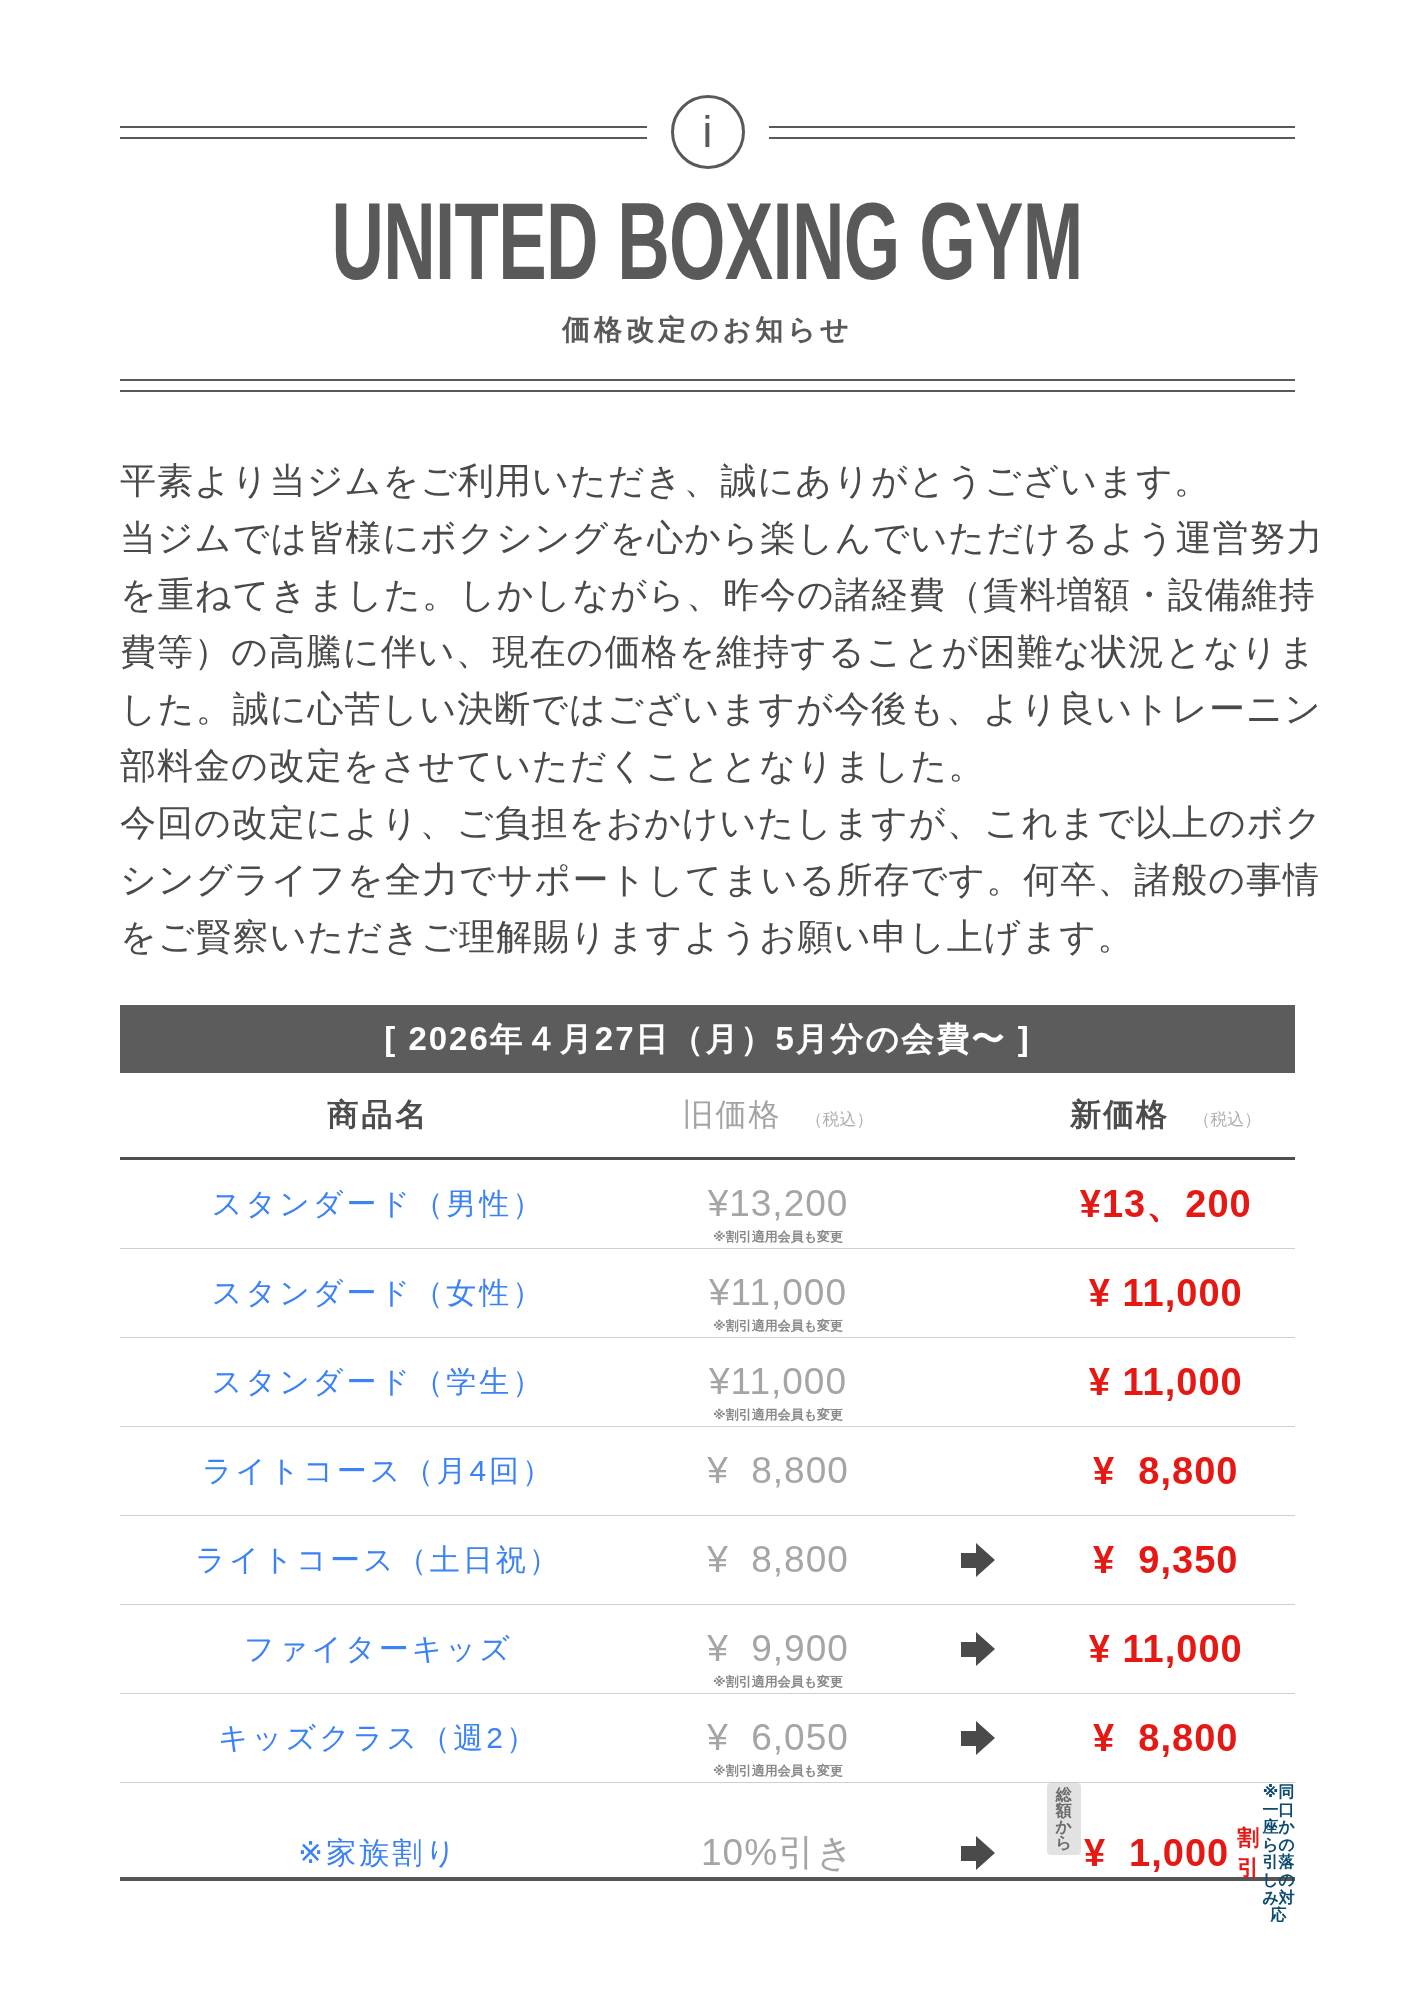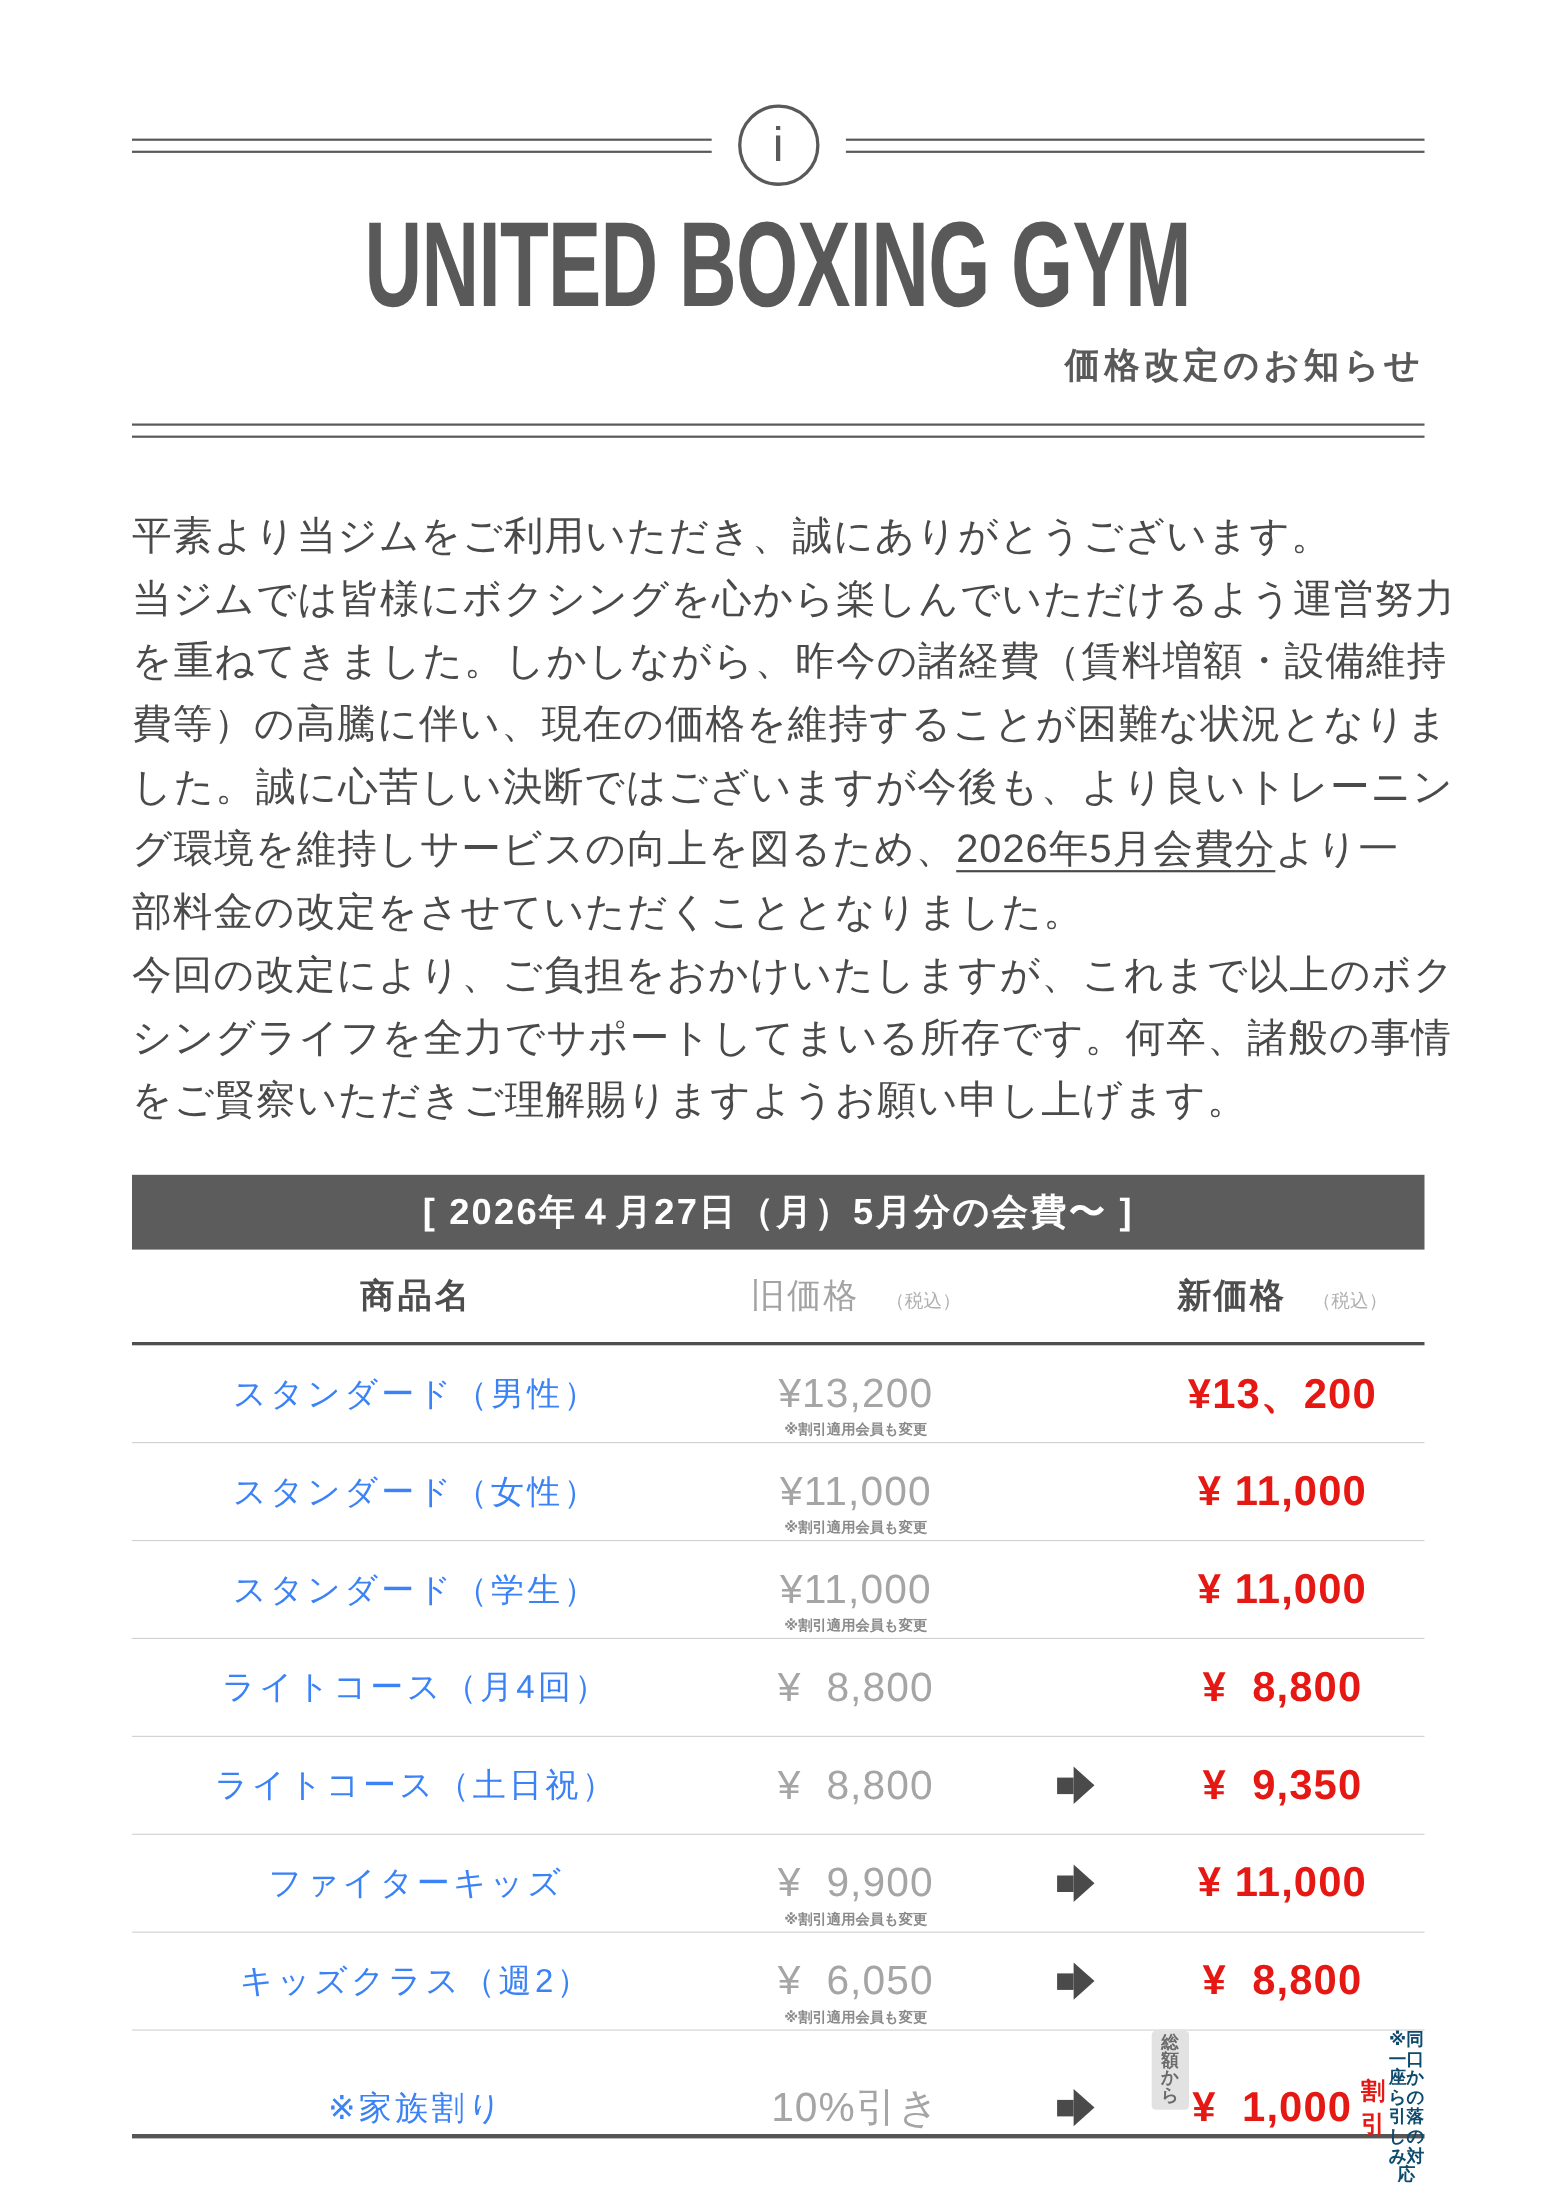--- a/index.html
+++ b/index.html
@@ -31,7 +31,7 @@
     white-space:nowrap; letter-spacing:-1px;
   }
   .subtitle {
-    text-align:right; font-size:32px; font-weight:700; color:#595959;
+    text-align:center; font-size:28px; font-weight:700; color:#595959;
     letter-spacing:4px; margin:8px 0 30px 0;
   }
   .divider {

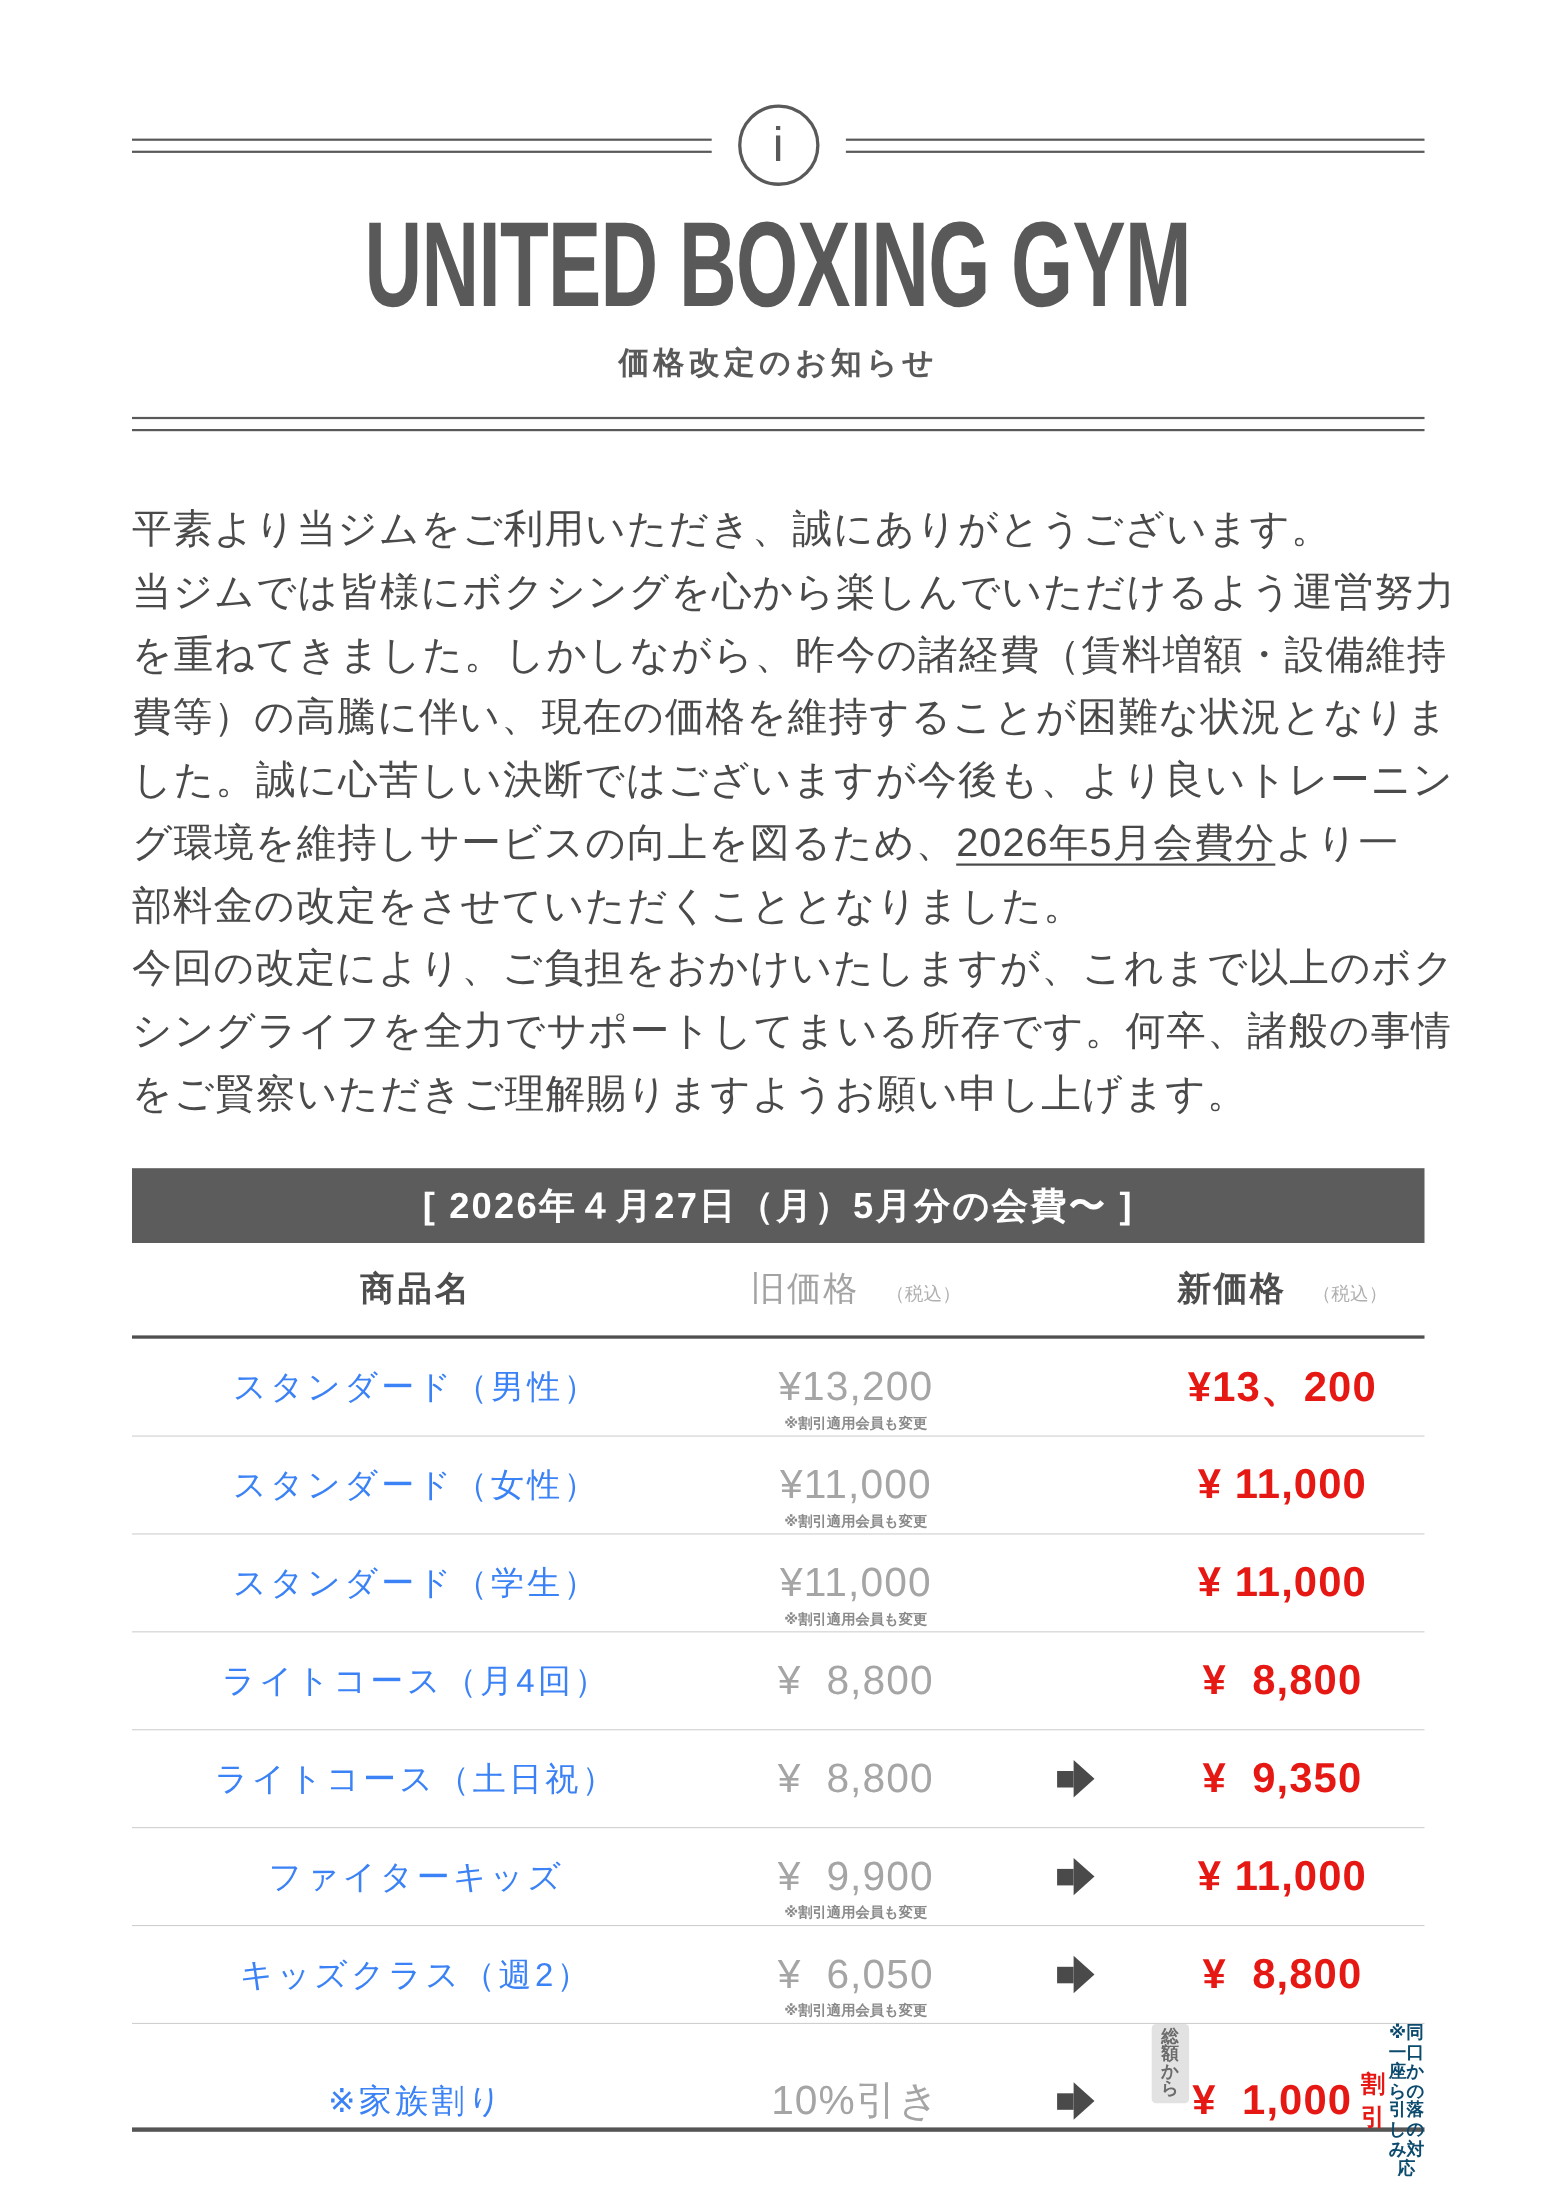--- a/index.html
+++ b/index.html
@@ -122,9 +122,6 @@
     <div class="line">を重ねてきました。しかしながら、昨今の諸経費（賃料増額・設備維持</div>
     <div class="line">費等）の高騰に伴い、現在の価格を維持することが困難な状況となりま</div>
     <div class="line">した。誠に心苦しい決断ではございますが今後も、より良いトレーニン</div>
-    <div class="line">
-      <span>グ環境を維持しサービスの向上を図るため、</span><span class="u">2026年5月会費分</span><span>より一</span>
-    </div>
     <div class="line">部料金の改定をさせていただくこととなりました。</div>
     <div class="line">今回の改定により、ご負担をおかけいたしますが、これまで以上のボク</div>
     <div class="line">シングライフを全力でサポートしてまいる所存です。何卒、諸般の事情</div>

